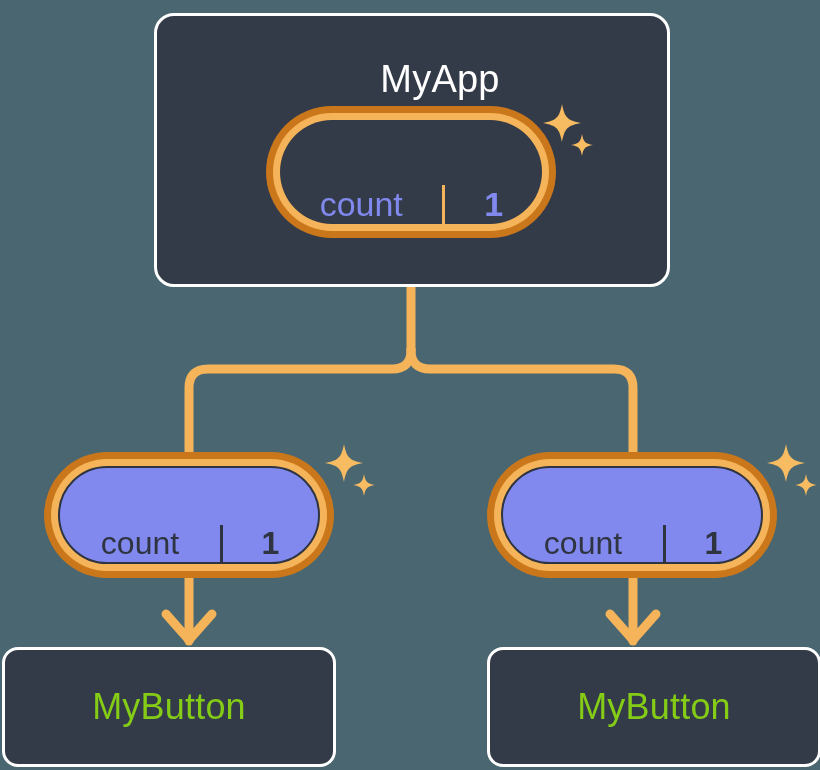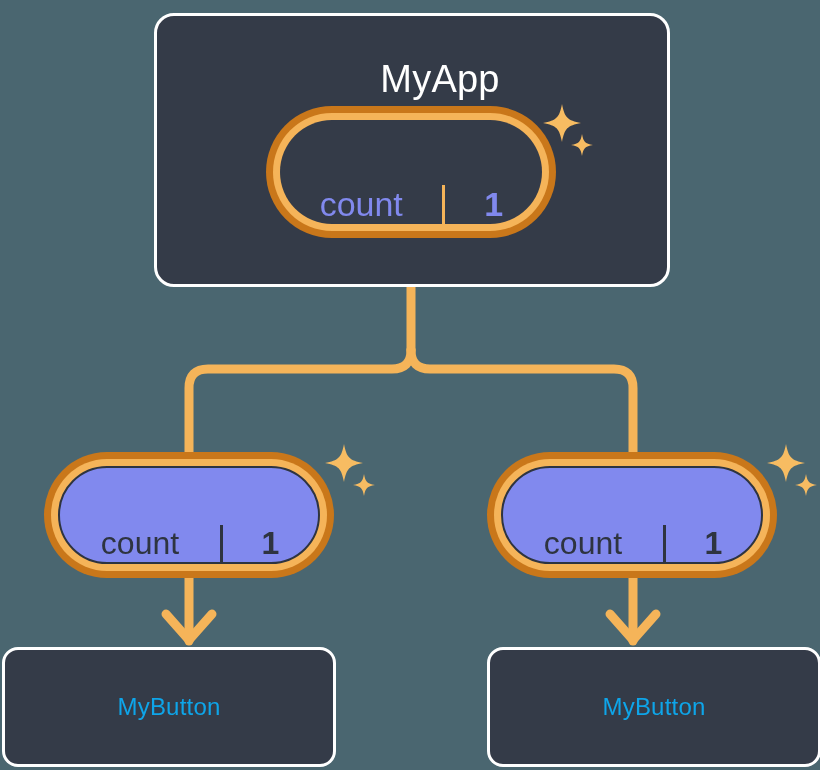--- a/index.html
+++ b/index.html
@@ -58,8 +58,8 @@
     display: flex;
     align-items: center;
     justify-content: center;
-    color: #0ea5e9;
-    font-size: 24px;
+    color: #84cc16;
+    font-size: 36px;
     font-weight: 400;
     letter-spacing: .2px;
   }

